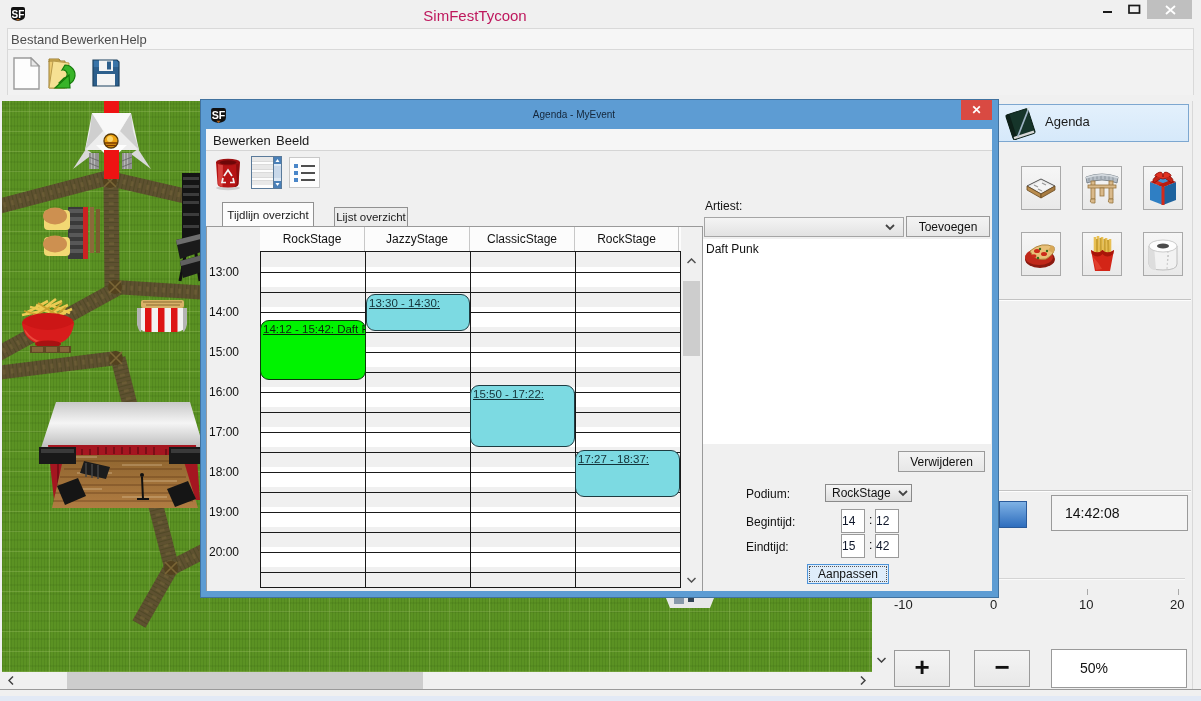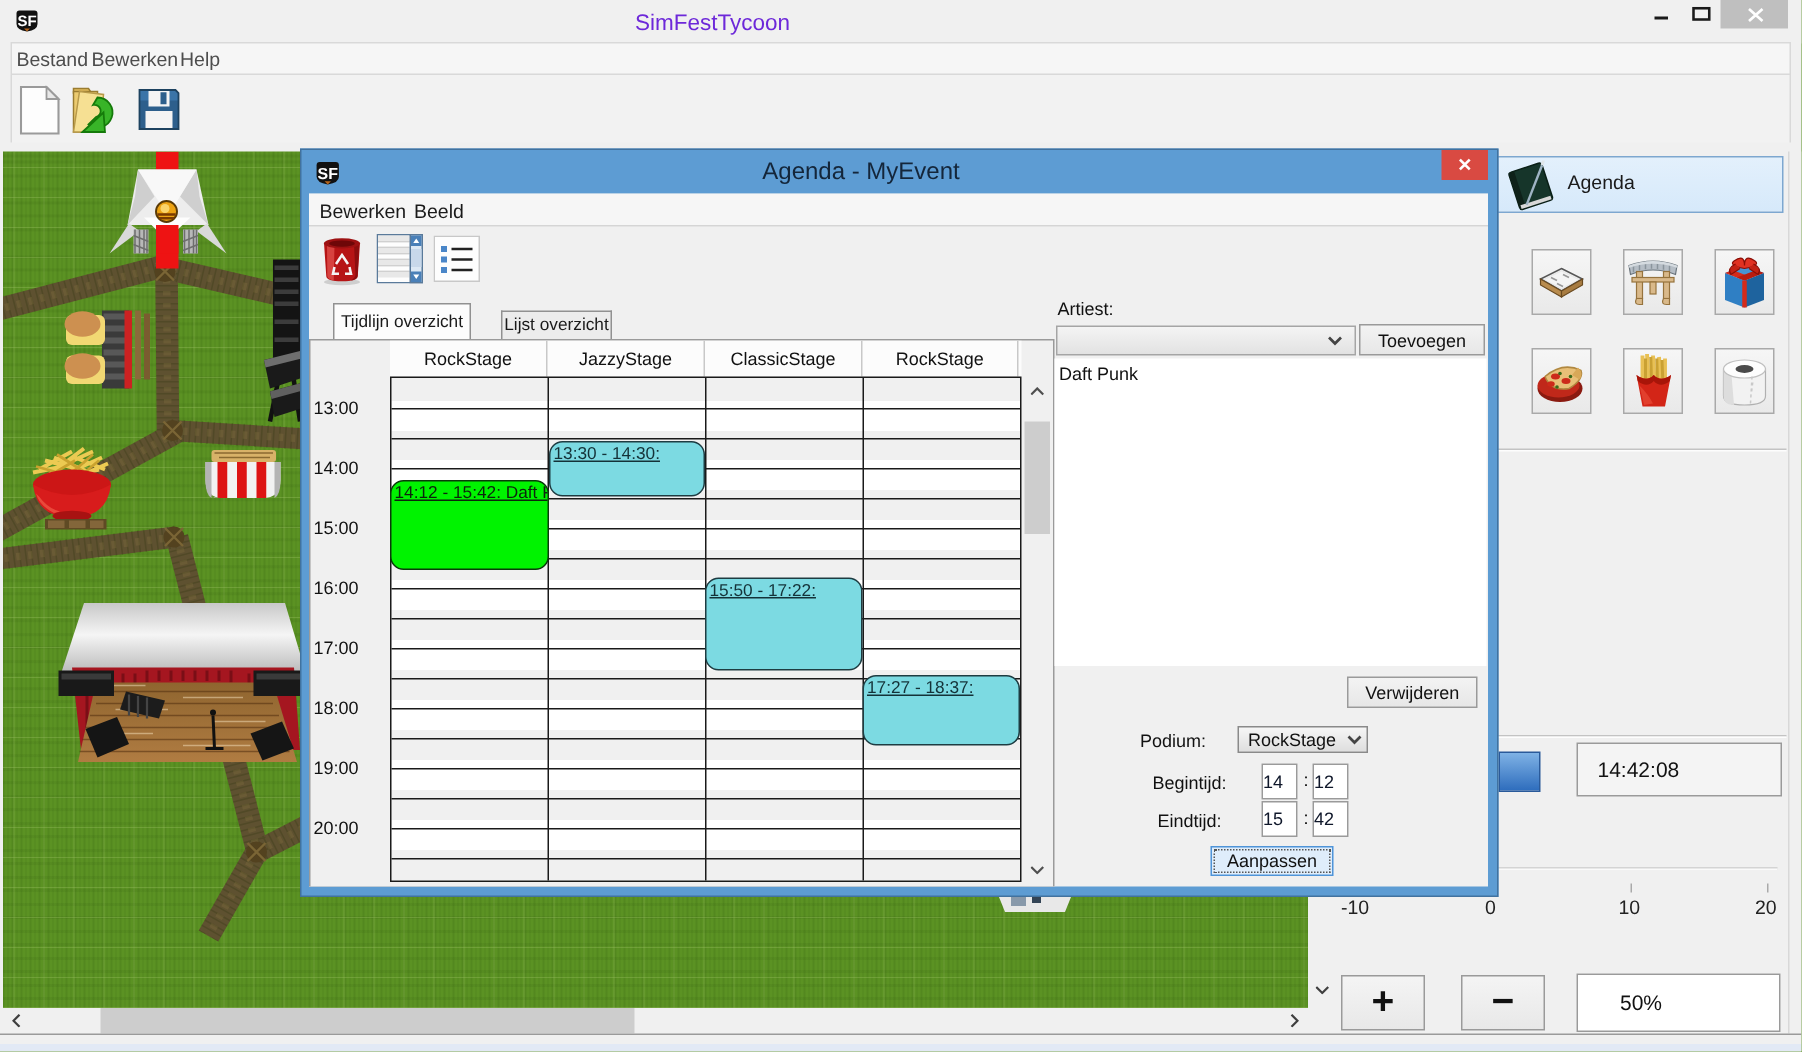--- a/index.html
+++ b/index.html
@@ -7,7 +7,7 @@
 .abs { position:absolute; }
 
 #titlebar { position:absolute; left:0; top:0; width:1201px; height:29px; background:#f0f0f0; }
-#wtitle { position:absolute; left:0; top:7px; width:950px; text-align:center; font-size:15px; color:#6d28d9; }
+#wtitle { position:absolute; left:0; top:7px; width:950px; text-align:center; font-size:15px; color:#be185d; }
 #closebg { position:absolute; left:1147px; top:0; width:45px; height:19px; background:#bfbfbf; }
 #menubar { position:absolute; left:7px; top:28px; width:1187px; height:22px; background:#f6f6f6; border:1px solid #d9d9d9; }
 .mitem { position:absolute; top:3px; font-size:13px; color:#4d4d4d; }

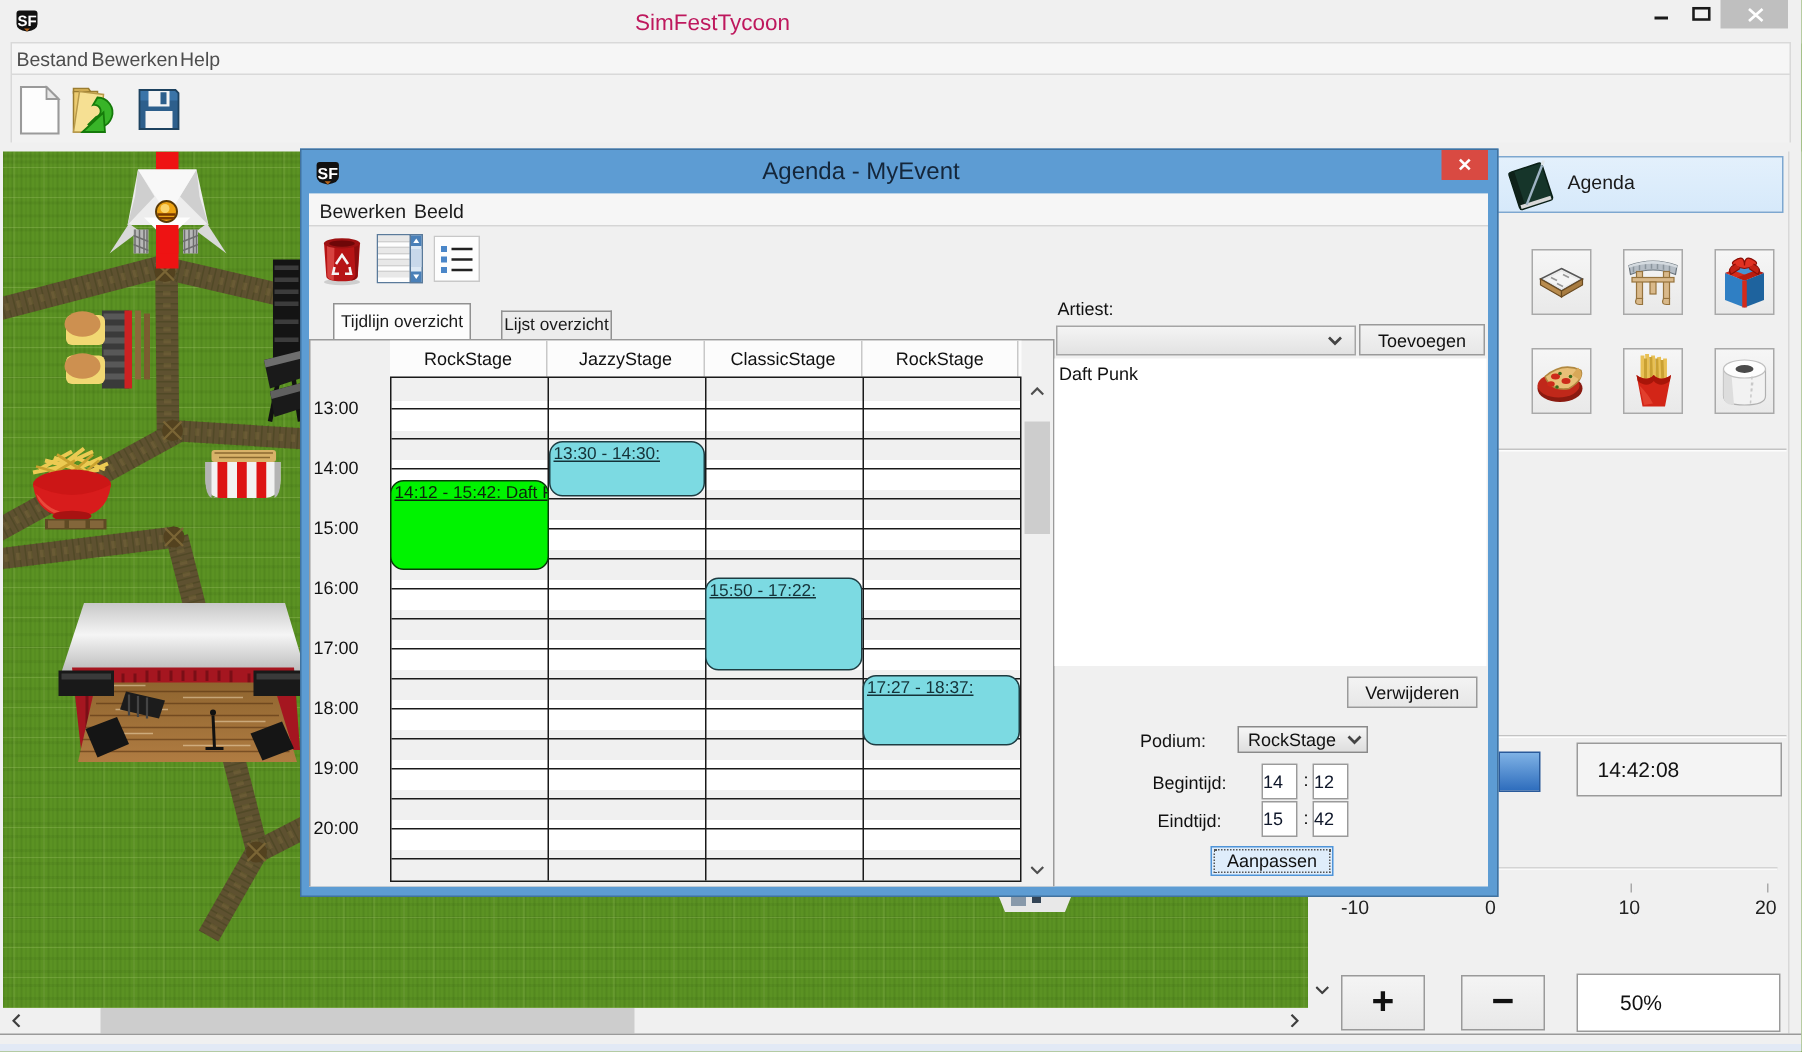--- a/index.html
+++ b/index.html
@@ -40,7 +40,7 @@
 #bstrip2 { position:absolute; left:0; top:696px; width:1201px; height:5px; background:#e2e9f5; }
 
 #dlg { position:absolute; left:200px; top:99px; width:799px; height:499px; background:#5d9cd3; border:1px solid #41729f; }
-#dlgtitle { position:absolute; left:-1px; top:-1px; width:748px; height:30px; color:#14263a; font-size:16px; text-align:center; line-height:32px; }
+#dlgtitle { position:absolute; left:-1px; top:-1px; width:748px; height:30px; color:#14263a; font-size:10px; text-align:center; line-height:32px; }
 #dlgx { position:absolute; left:760px; top:0px; width:31px; height:20px; background:#d94a42; color:#fff; text-align:center; font-size:12px; font-weight:bold; line-height:20px; }
 #dlgbody { position:absolute; left:5px; top:29px; width:786px; height:462px; background:#f0f0f0; overflow:hidden; }
 #dmenu { position:absolute; left:0; top:0; width:786px; height:22px; background:#f6f6f6; border-bottom:1px solid #d5d5d5; }

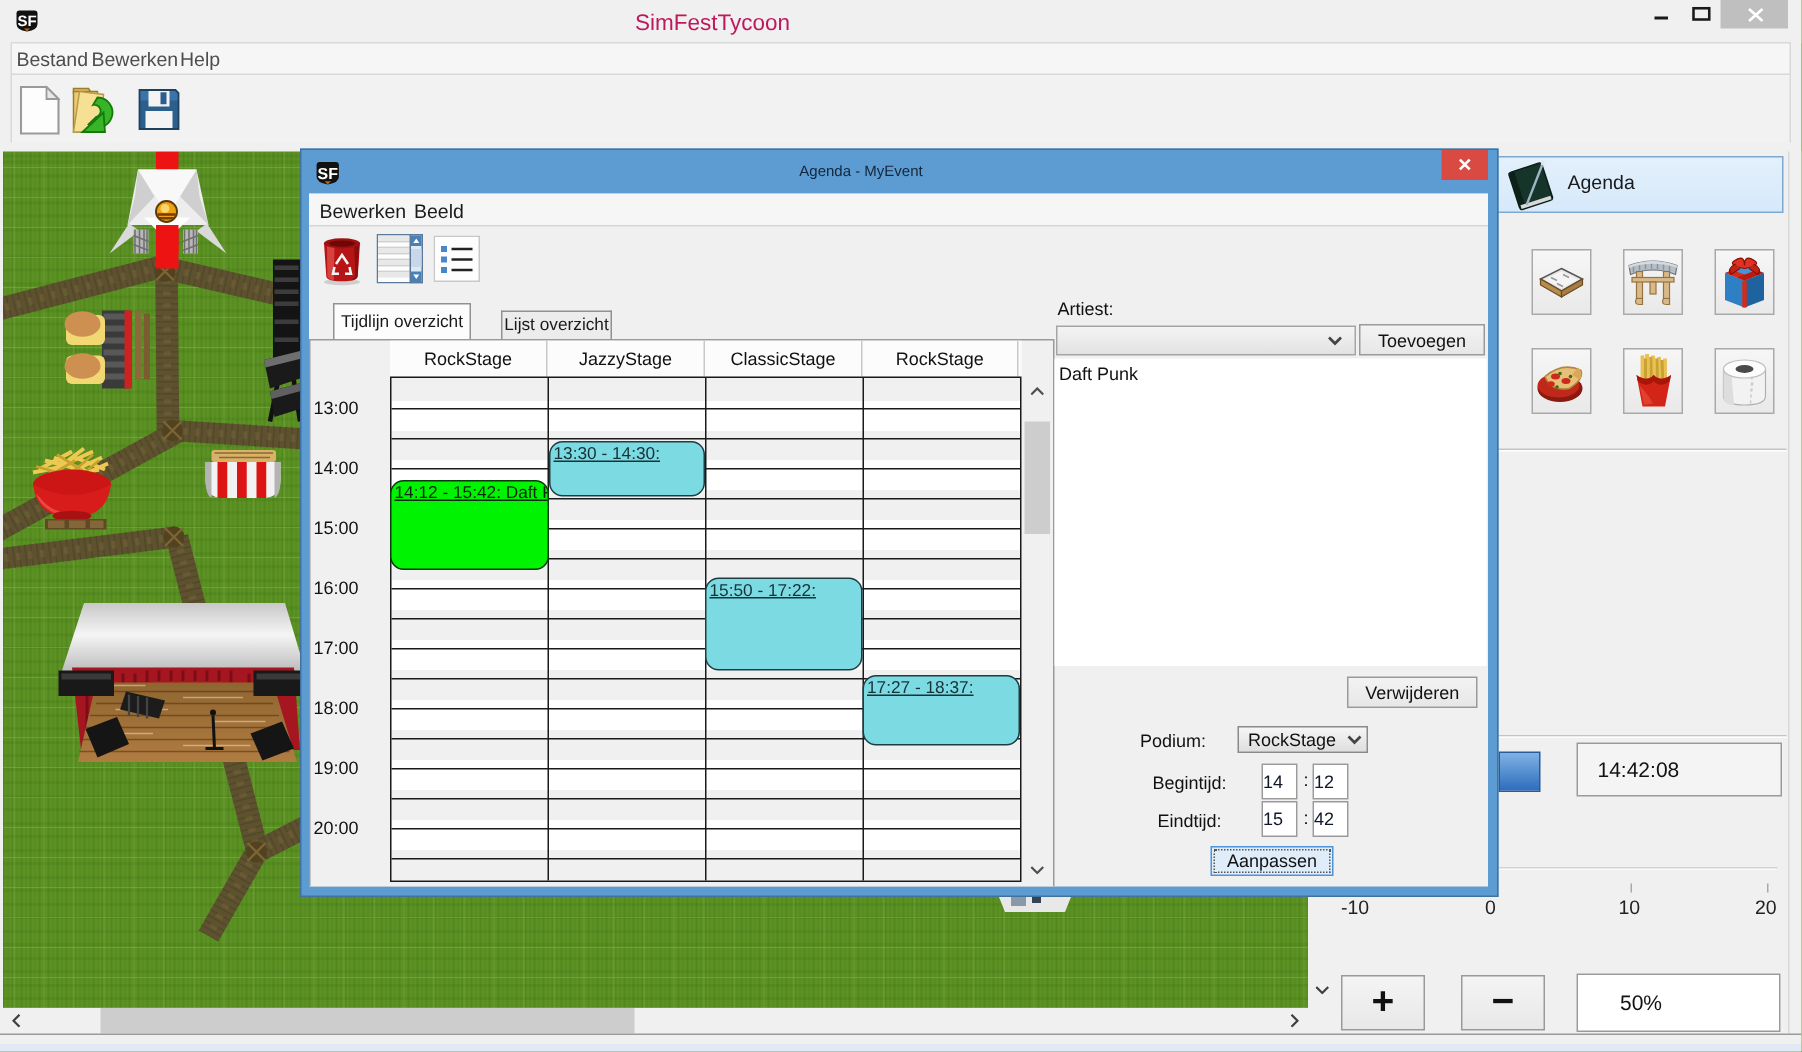--- a/index.html
+++ b/index.html
@@ -68,7 +68,7 @@
 #toevoegen { position:absolute; left:700px; top:87px; width:84px; height:21px; background:linear-gradient(#f3f3f3,#e7e7e7); border:1px solid #9a9a9a; font-size:12px; text-align:center; line-height:20px; color:#111; }
 #listbox { position:absolute; left:497px; top:110px; width:288px; height:205px; background:#fff; font-size:12px; color:#111; padding:3px 0 0 3px; }
 #verwijderen { position:absolute; left:692px; top:322px; width:87px; height:21px; background:linear-gradient(#f3f3f3,#e7e7e7); border:1px solid #9a9a9a; font-size:12px; text-align:center; line-height:20px; color:#111; }
-.dlabel { position:absolute; font-size:12px; color:#111; text-align:center; }
+.dlabel { position:absolute; font-size:12px; color:#111; text-align:left; }
 #podcombo { position:absolute; left:619px; top:355px; width:87px; height:18px; background:linear-gradient(#f6f6f6,#dedede); border:1px solid #8a8a8a; font-size:12px; line-height:17px; padding-left:6px; color:#111; }
 .tinput { position:absolute; width:24px; height:24px; background:#fff; border:1px solid #9a9a9a; font-size:12px; text-align:left; padding-left:0; line-height:23px; color:#0f172a; }
 #aanpassen { position:absolute; left:601px; top:435px; width:82px; height:20px; background:#dfedfb; border:1px solid #4f94d8; font-size:12px; text-align:center; line-height:19px; color:#111; }

